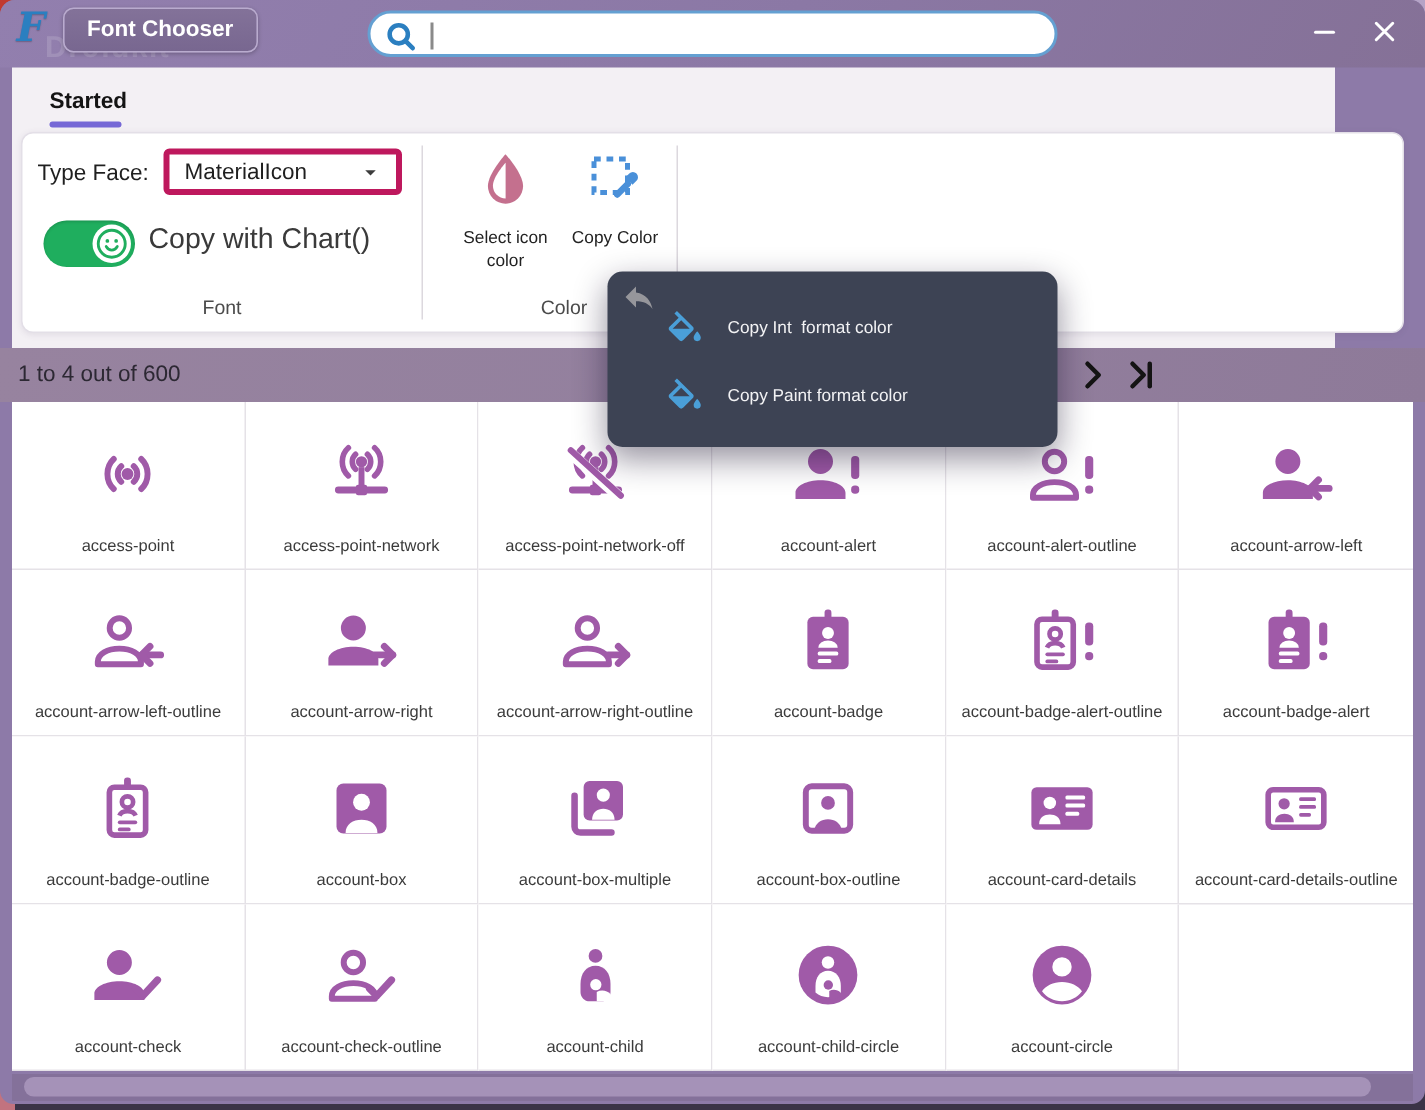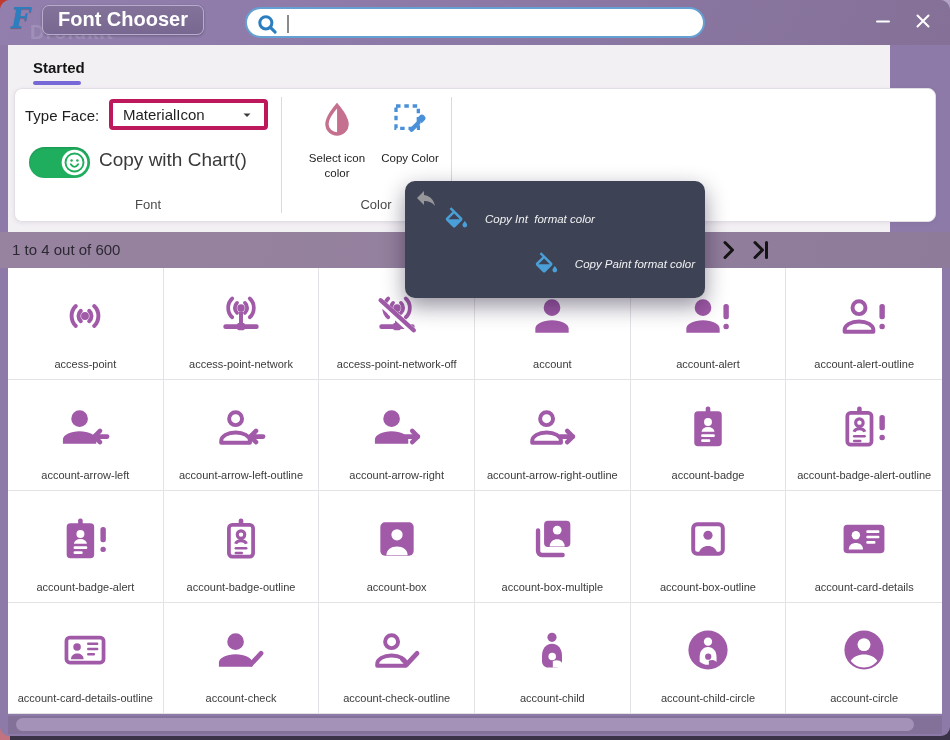--- a/index.html
+++ b/index.html
@@ -26,7 +26,7 @@
               text-shadow:0 1px 1px rgba(0,0,0,.25); }
   #title-chip { position:absolute; left:42px; top:5px; height:30px; padding:0 15px;
                 background:linear-gradient(#837299,#786790); border:1.5px solid #b9abce;
-                border-radius:7px; color:#fff; font-weight:bold; font-size:20px;
+                border-radius:7px; color:#fff; font-weight:bold; font-size:15px;
                 line-height:27px; box-shadow:0 1px 3px rgba(0,0,0,.25); }
   #search-pill { position:absolute; left:245px; top:7px; width:460px; height:31px;
                  background:#fff; border:2px solid #64a0d2; border-radius:16px; }

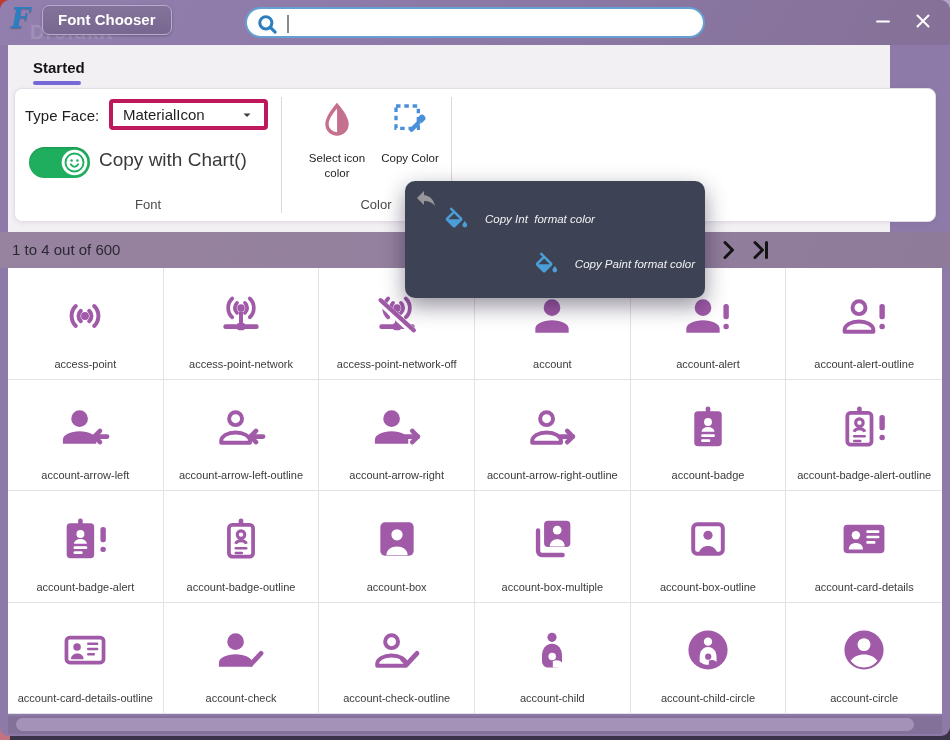--- a/index.html
+++ b/index.html
@@ -94,7 +94,7 @@
   .menu-item { position:absolute; left:14px; width:276px; height:44px; display:flex;
                align-items:center; cursor:pointer; border-radius:6px; }
   .menu-item .mi-icon { margin-left:22px; width:30px; height:30px; }
-  .menu-item .mi-label { margin-left:14px; font-size:11.5px; color:#f2f2f4; white-space:pre;font-style:italic; }
+  .menu-item .mi-label { margin-left:14px; font-size:11.5px; color:#f2f2f4; white-space:pre; }
 </style>
 </head>
 <body>

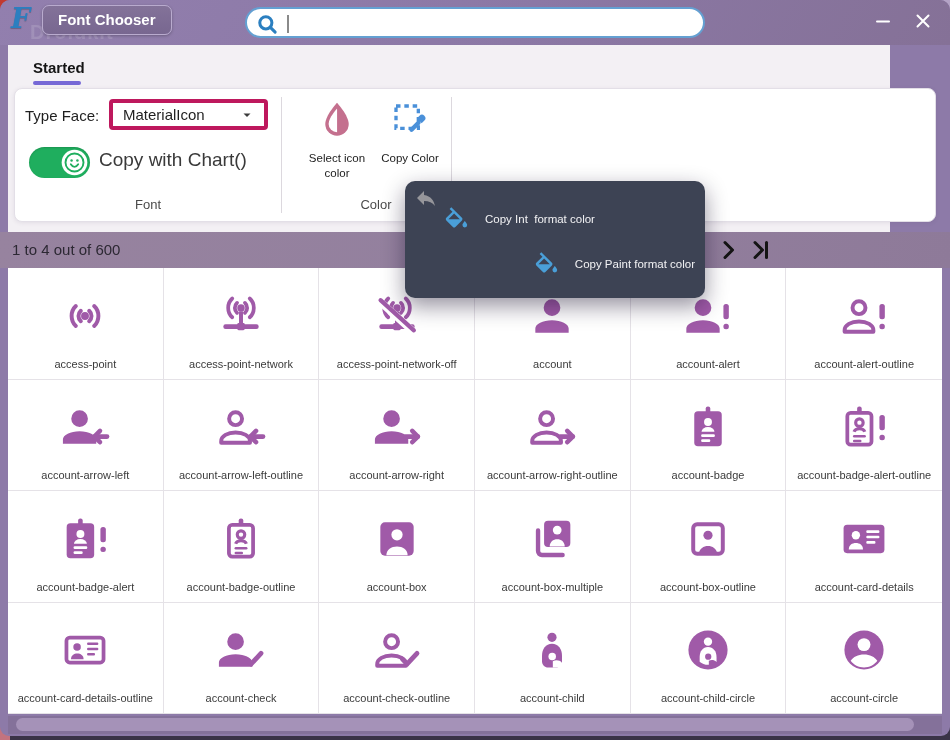--- a/index.html
+++ b/index.html
@@ -535,7 +535,7 @@
             </svg>
             <span class="mi-label">Copy Int  format color</span>
           </div>
-          <div class="menu-item" style="top: 61px; justify-content: flex-end;">
+          <div class="menu-item" style="top: 61px;">
             <svg class="mi-icon" viewBox="0 0 24 24">
               <path fill-rule="evenodd" transform="translate(1,2.6) scale(0.95)" fill="#4a9fd8" d="M16.56,8.94L7.62,0L6.21,1.41L8.59,3.79L3.44,8.94C2.85,9.5 2.85,10.47 3.44,11.06L8.94,16.56C9.5,17.15 10.45,17.15 11.06,16.56L16.56,11.06C17.15,10.47 17.15,9.5 16.56,8.94M5.21,10L10,5.21L14.79,10H5.21M19,11.5C19,11.5 17,13.67 17,15A2,2 0 0,0 19,17A2,2 0 0,0 21,15C21,13.67 19,11.5 19,11.5Z"></path>
             </svg>

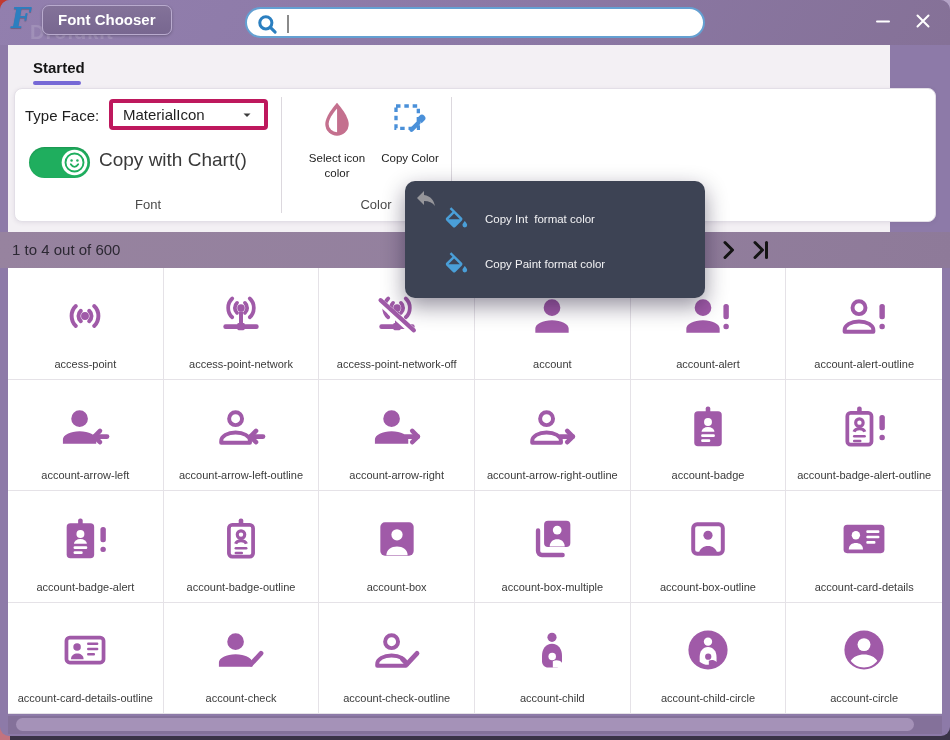--- a/index.html
+++ b/index.html
@@ -255,14 +255,6 @@
         <div class="cell">
           <div class="glyph">
             <svg viewBox="0 0 24 24" width="50" height="50">
-              <path d="M12,4A4,4 0 0,1 16,8A4,4 0 0,1 12,12A4,4 0 0,1 8,8A4,4 0 0,1 12,4M12,14C16.42,14 20,15.79 20,18V20H4V18C4,15.79 7.58,14 12,14Z" fill="#a05aa8"></path>
-            </svg>
-          </div>
-          <div class="cell-label">account</div>
-        </div>
-        <div class="cell">
-          <div class="glyph">
-            <svg viewBox="0 0 24 24" width="50" height="50">
               <g transform="translate(-2.4,0)">
                 <path d="M12,4A4,4 0 0,1 16,8A4,4 0 0,1 12,12A4,4 0 0,1 8,8A4,4 0 0,1 12,4M12,14C16.42,14 20,15.79 20,18V20H4V18C4,15.79 7.58,14 12,14Z" fill="#a05aa8"></path>
               </g>

